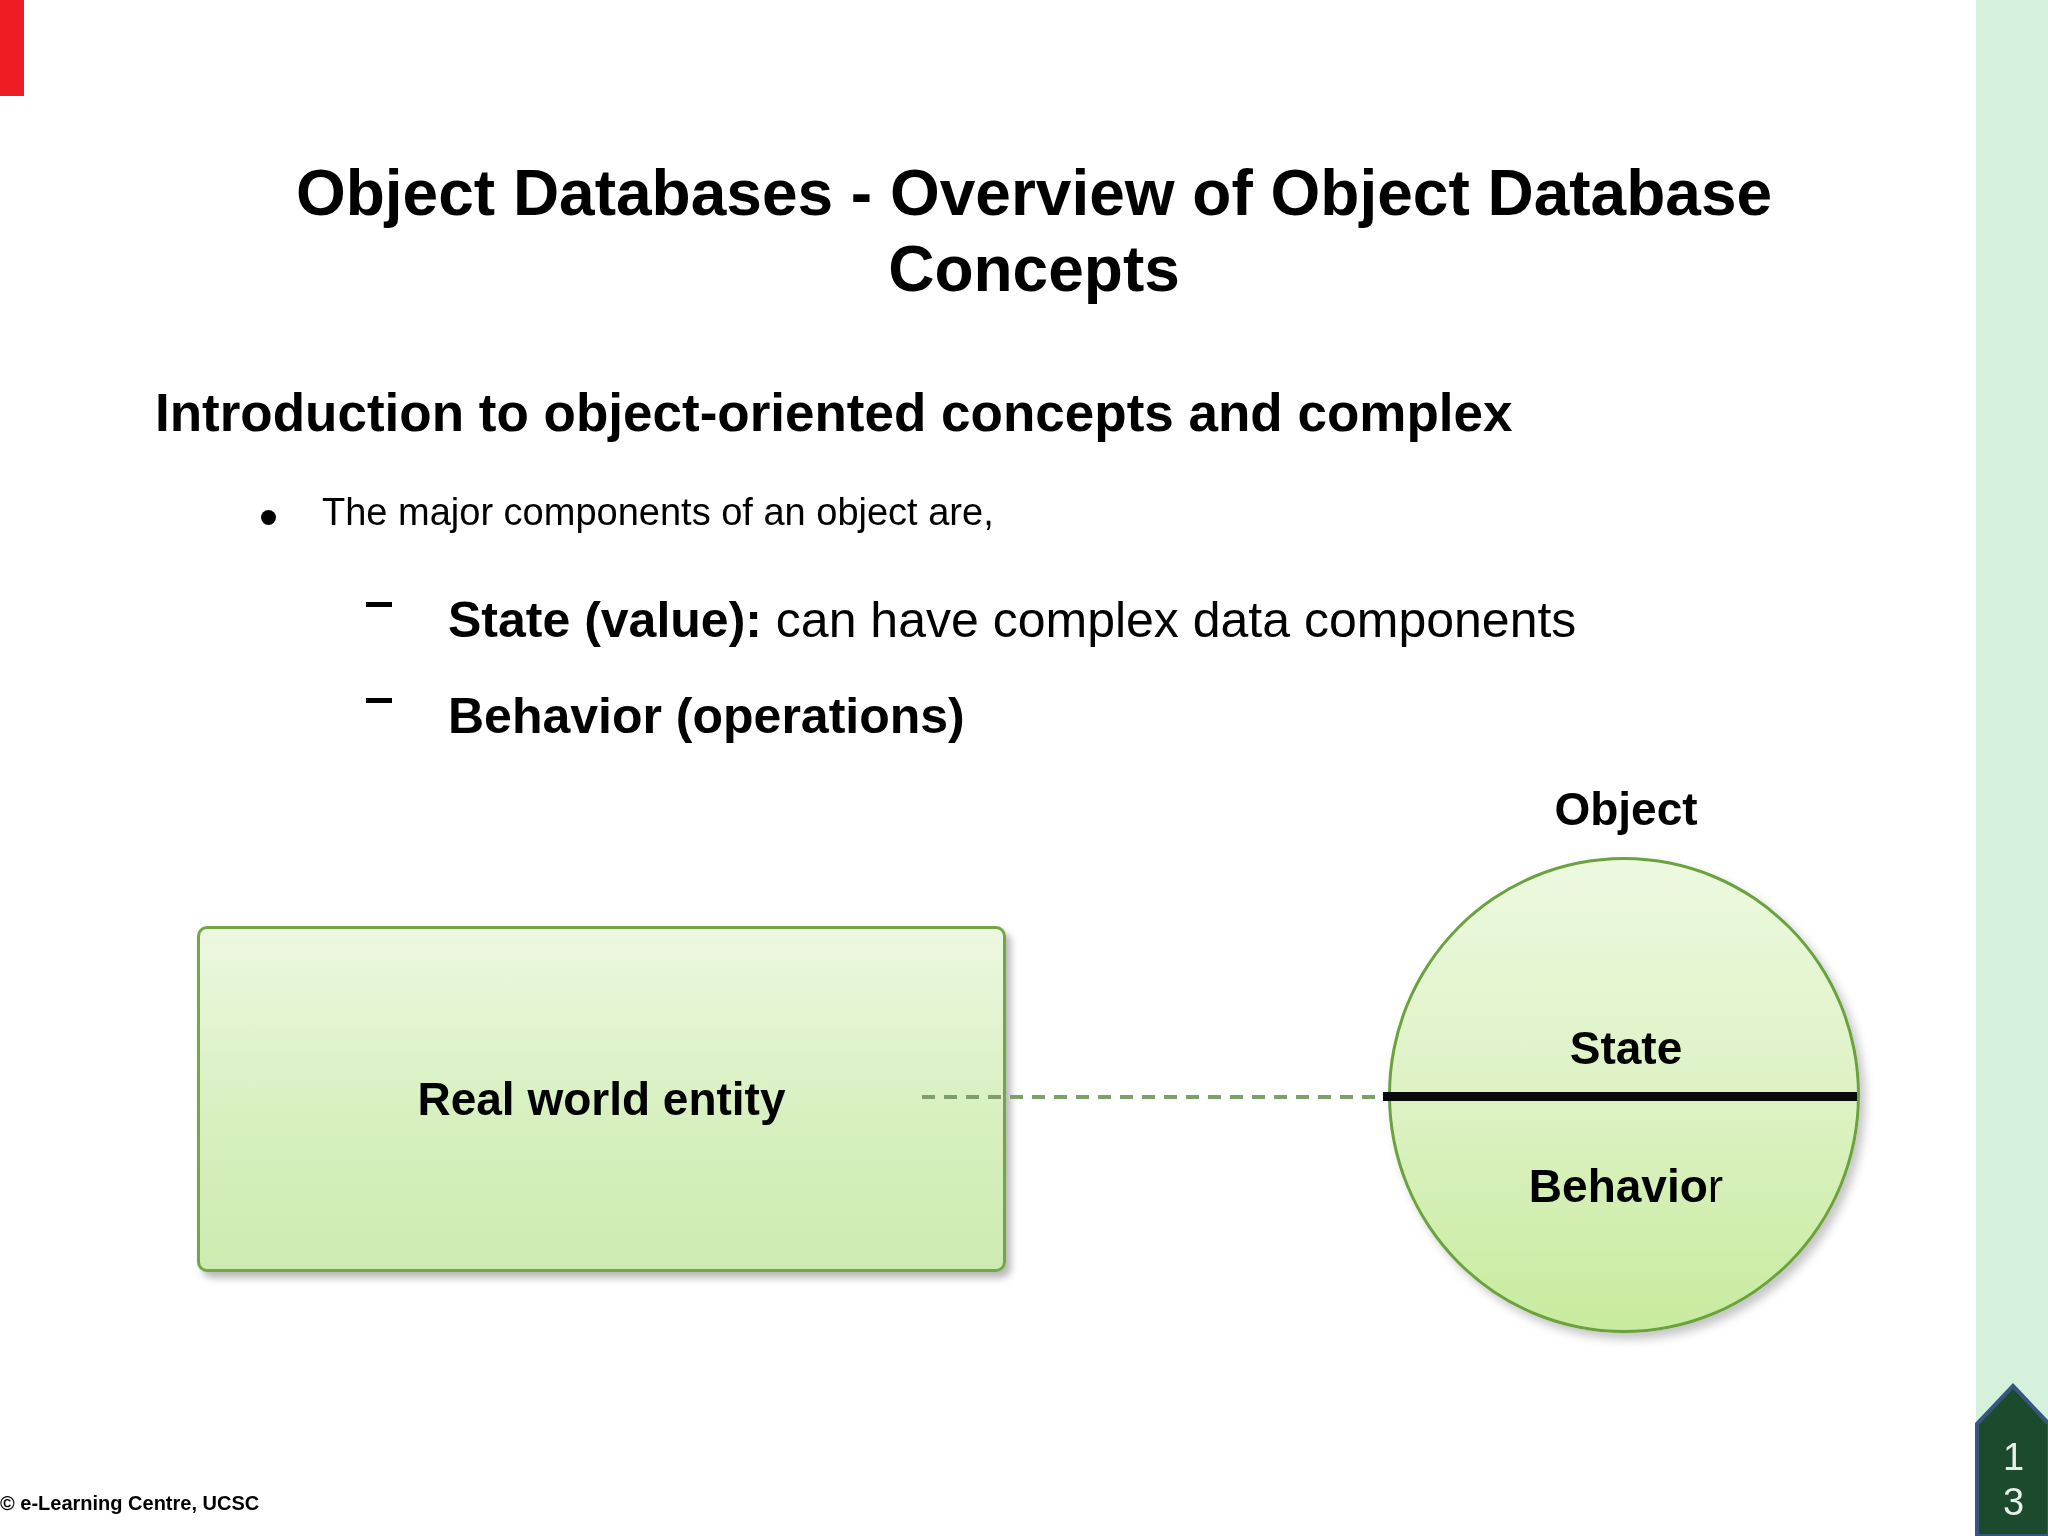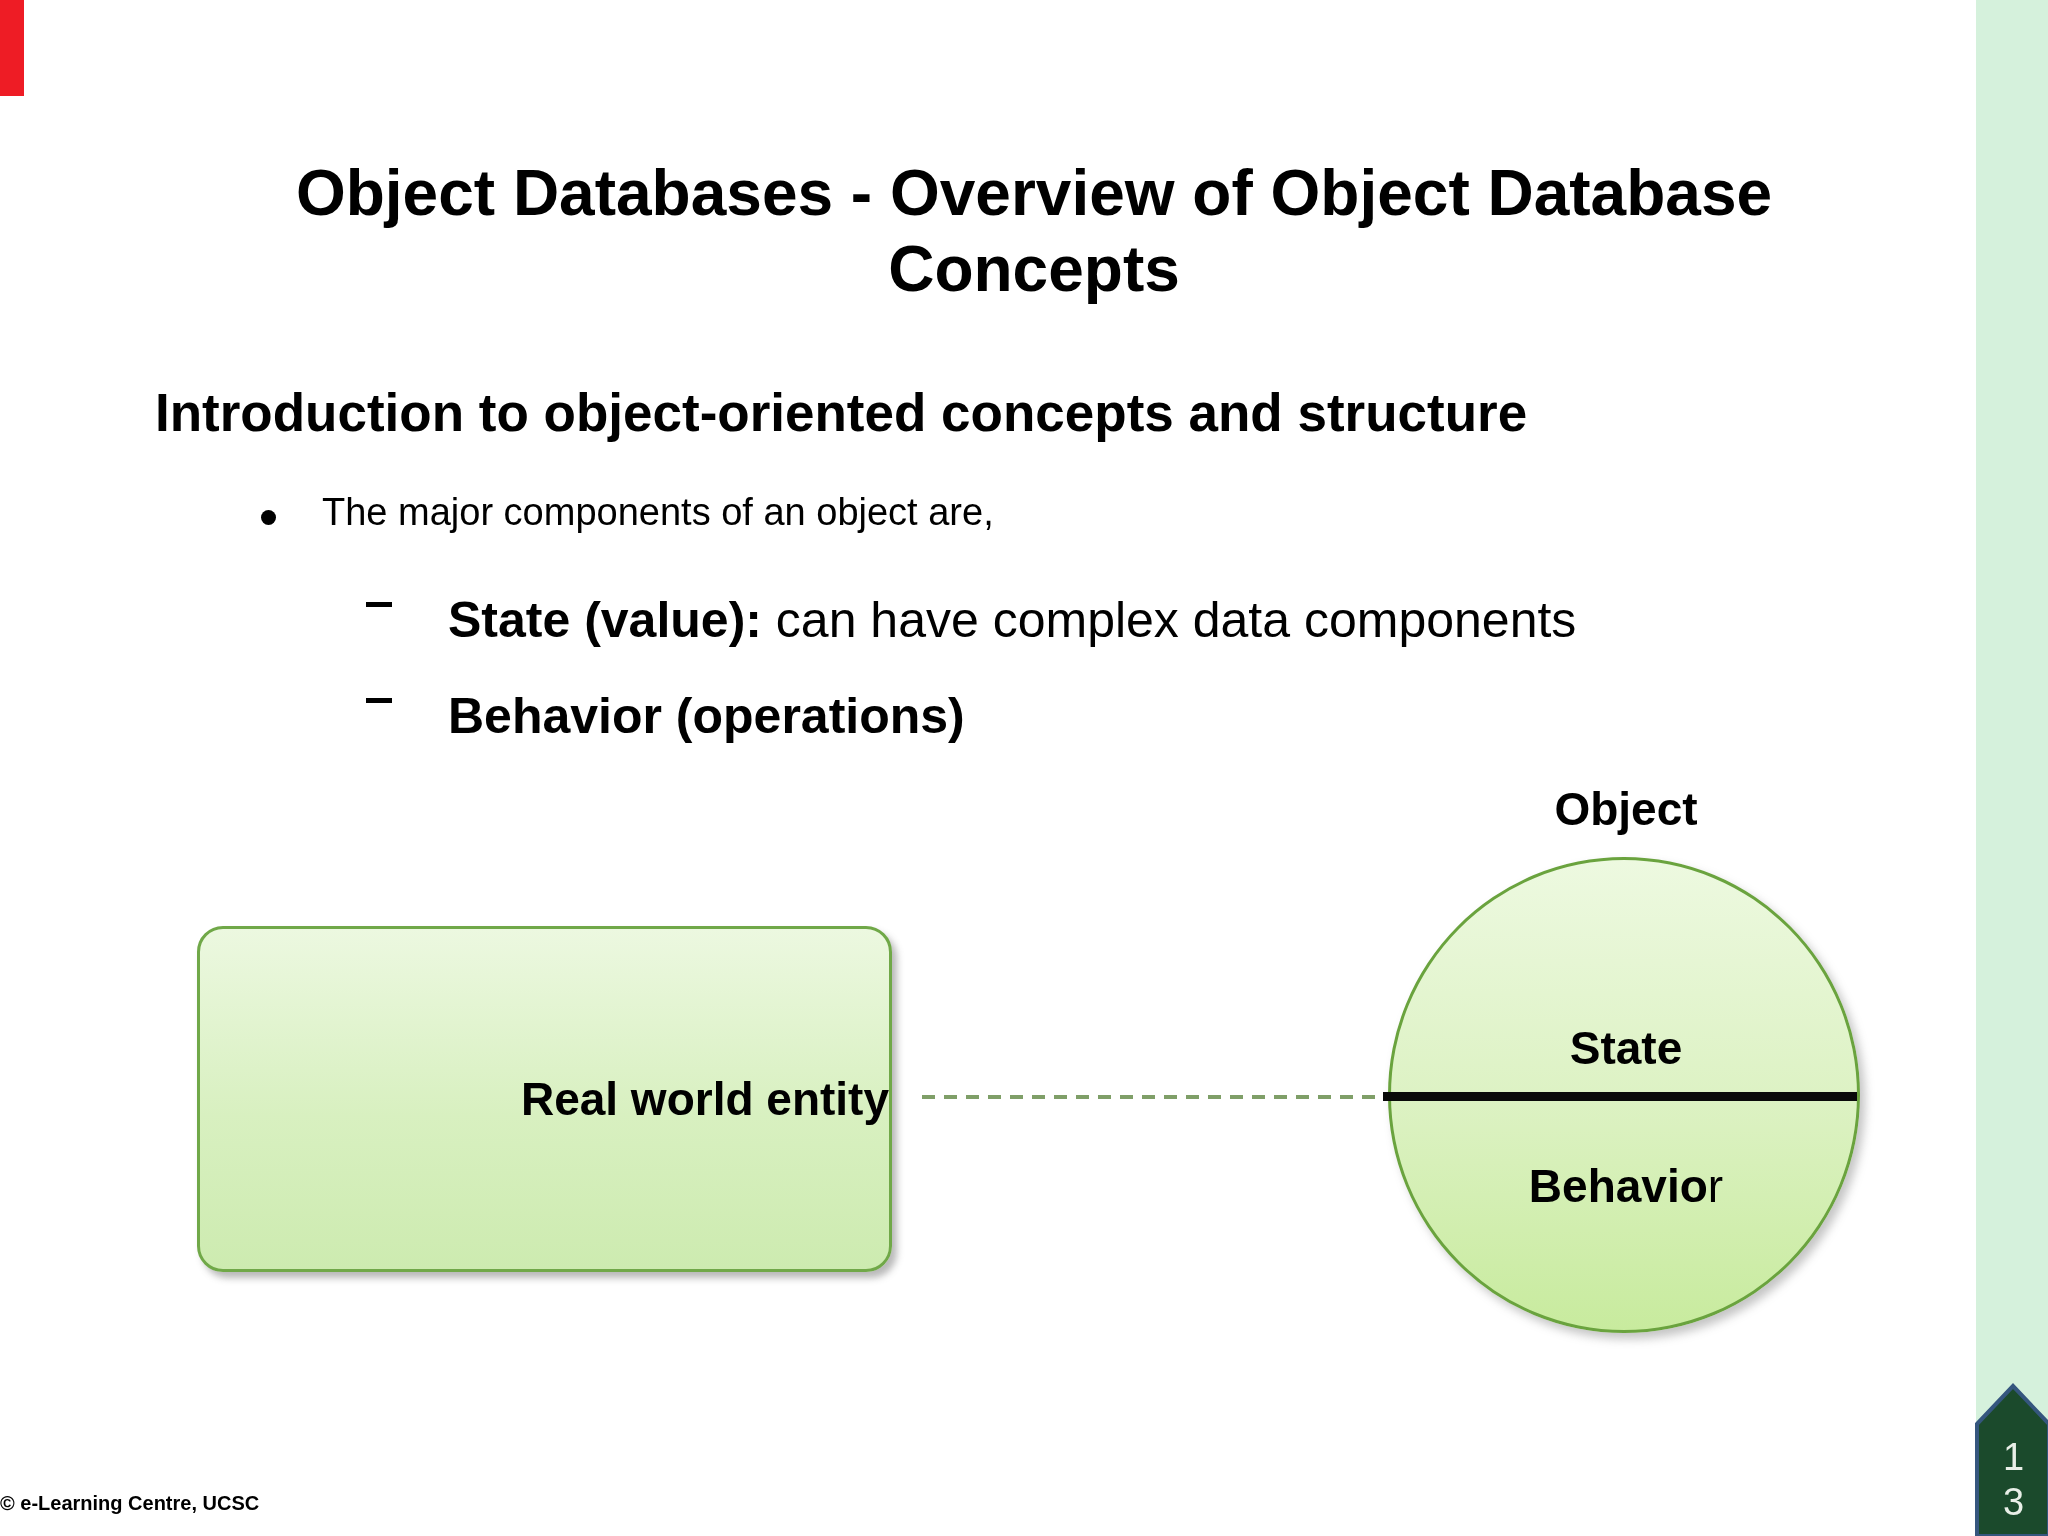--- a/index.html
+++ b/index.html
@@ -75,7 +75,7 @@
 
   <h1 class="abs title"><span>Object Databases - Overview of Object Database</span><br><span>Concepts</span></h1>
 
-  <div class="abs heading">Introduction to object-oriented concepts and structure</div>
+  <div class="abs heading">Introduction to object-oriented concepts and complex</div>
 
   <div class="abs bullet-dot"></div>
   <div class="abs bullet-text">The major components of an object are,</div>

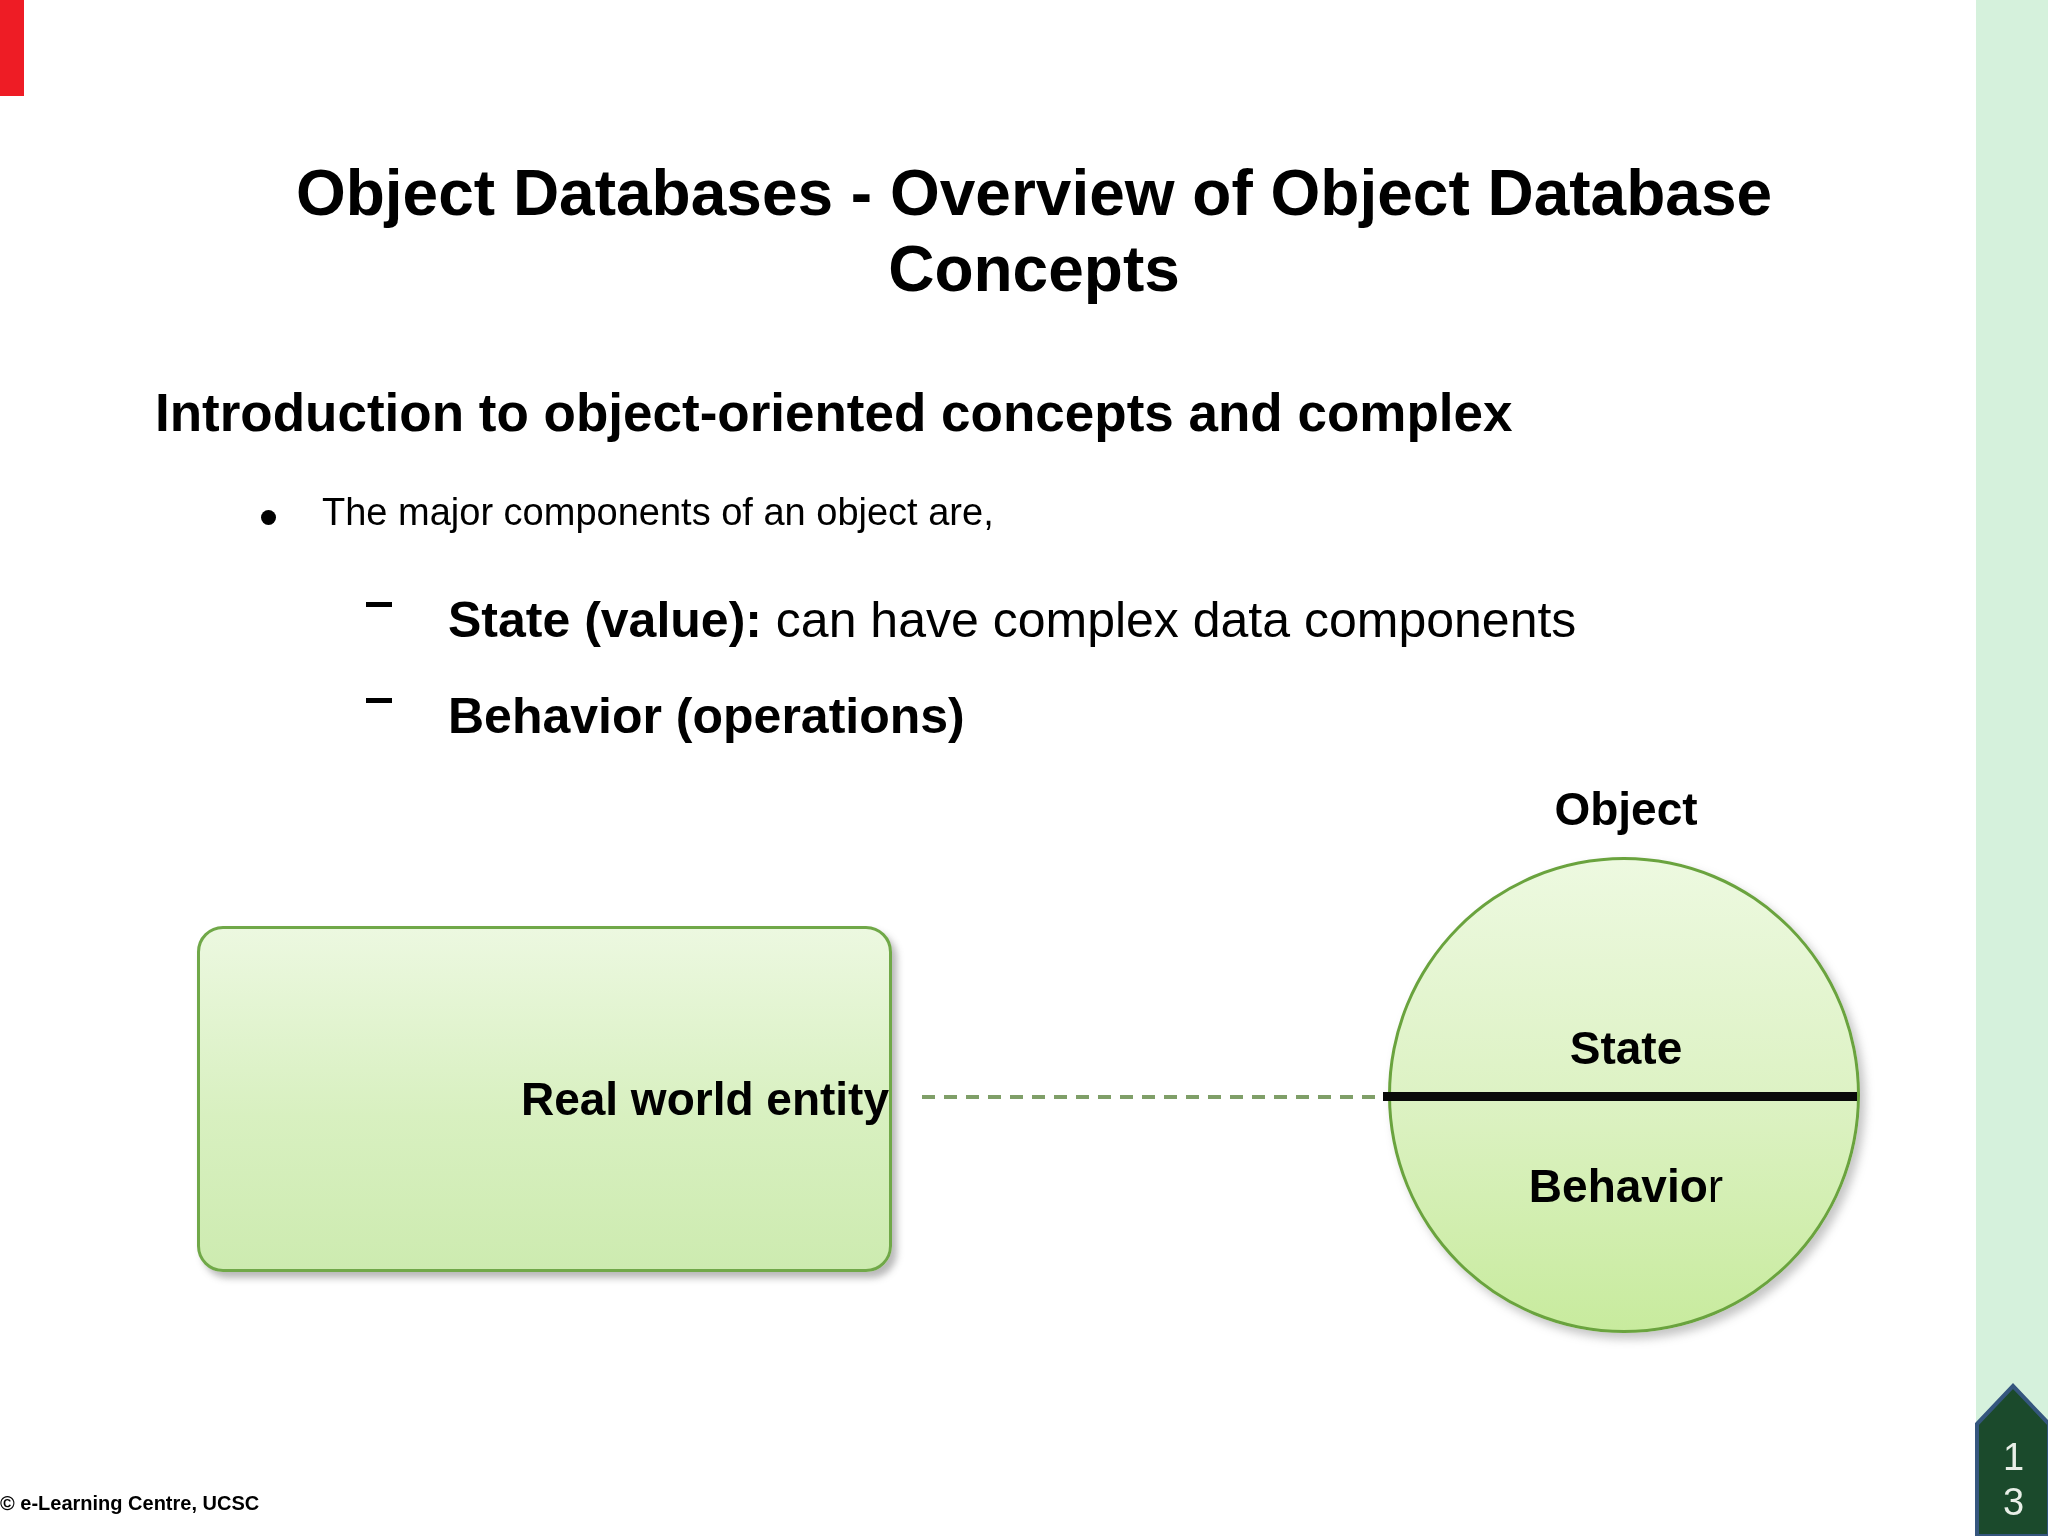--- a/index.html
+++ b/index.html
@@ -30,11 +30,11 @@
   .sub-text .b{font-weight:bold;}
   
   .entity-box{
-    left:197px;top:926px;width:695px;height:346px;box-sizing:border-box;
-    border:3px solid #70a848;border-radius:26px;
+    left:197px;top:926px;width:809px;height:346px;box-sizing:border-box;
+    border:3px solid #70a848;border-radius:10px;
     background:linear-gradient(180deg,#ecf8e0 0%,#d8f0c0 55%,#cdebb0 100%);
     box-shadow:5px 6px 7px rgba(100,100,100,0.45);
-    display:flex;align-items:center;justify-content:flex-end;
+    display:flex;align-items:center;justify-content:center;
   }
   .entity-label{font-size:46px;font-weight:bold;}
   

